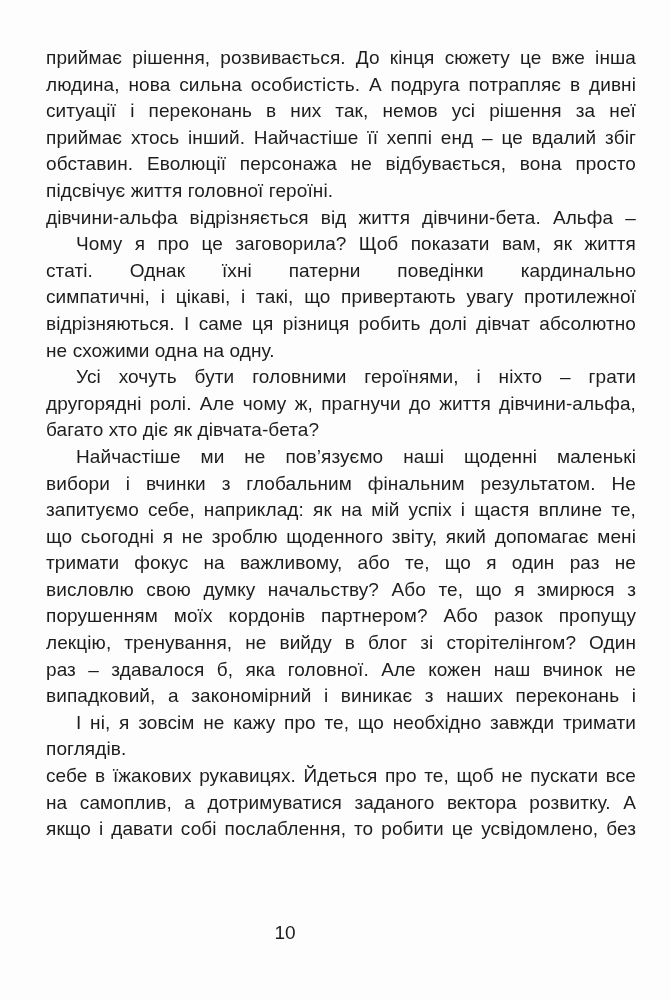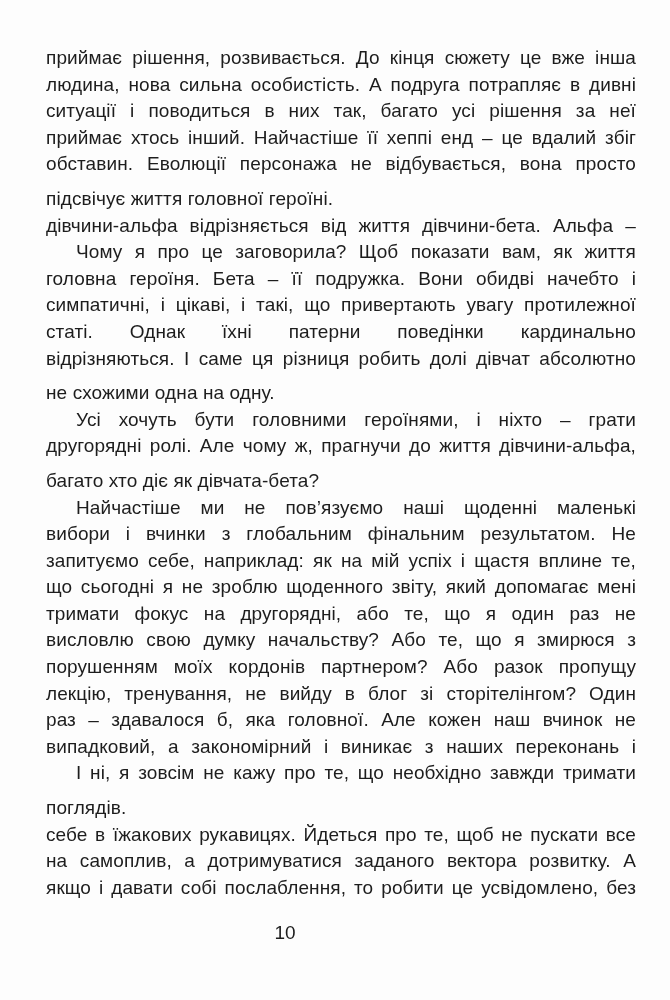--- a/index.html
+++ b/index.html
@@ -57,7 +57,7 @@
   <div class="text-block">
       <div class="line">приймає рішення, розвивається. До кінця сюжету це вже інша</div>
       <div class="line">людина, нова сильна особистість. А подруга потрапляє в дивні</div>
-      <div class="line">ситуації і поводиться в них так, багато усі рішення за неї</div>
+      <div class="line">ситуації і переконань в них так, немов усі рішення за неї</div>
       <div class="line">приймає хтось інший. Найчастіше її хеппі енд – це вдалий збіг</div>
       <div class="line">обставин. Еволюції персонажа не відбувається, вона просто</div>
       <div class="line para-end">підсвічує життя головної героїні.</div>

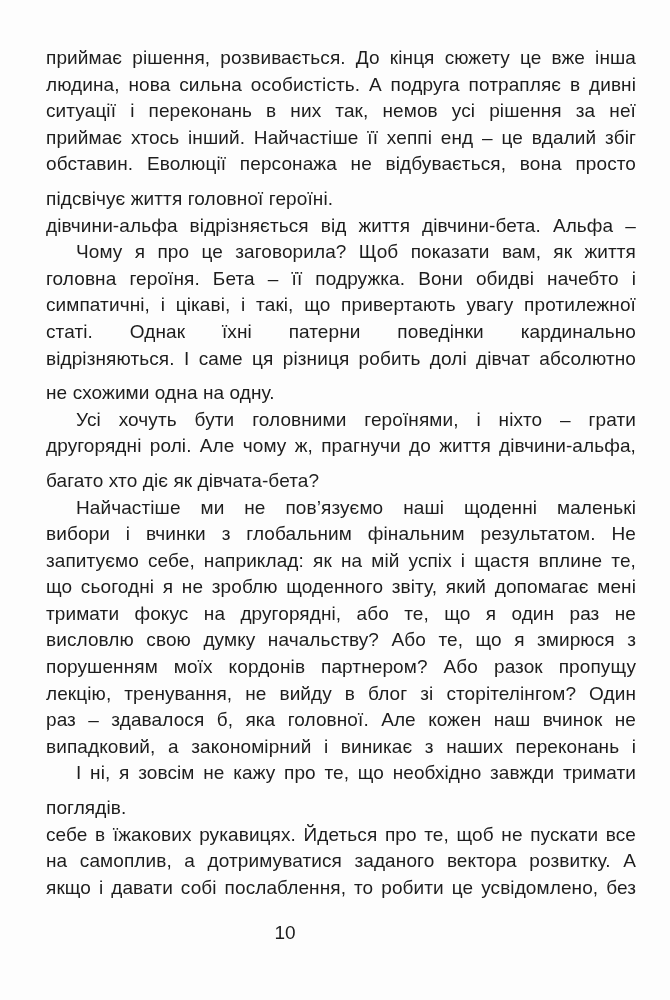--- a/index.html
+++ b/index.html
@@ -34,7 +34,6 @@
   }
   .line.para-end {
     text-align-last: left;
-    margin-top: 8px;
   }
   .line.first-indent {
     text-indent: 30px;

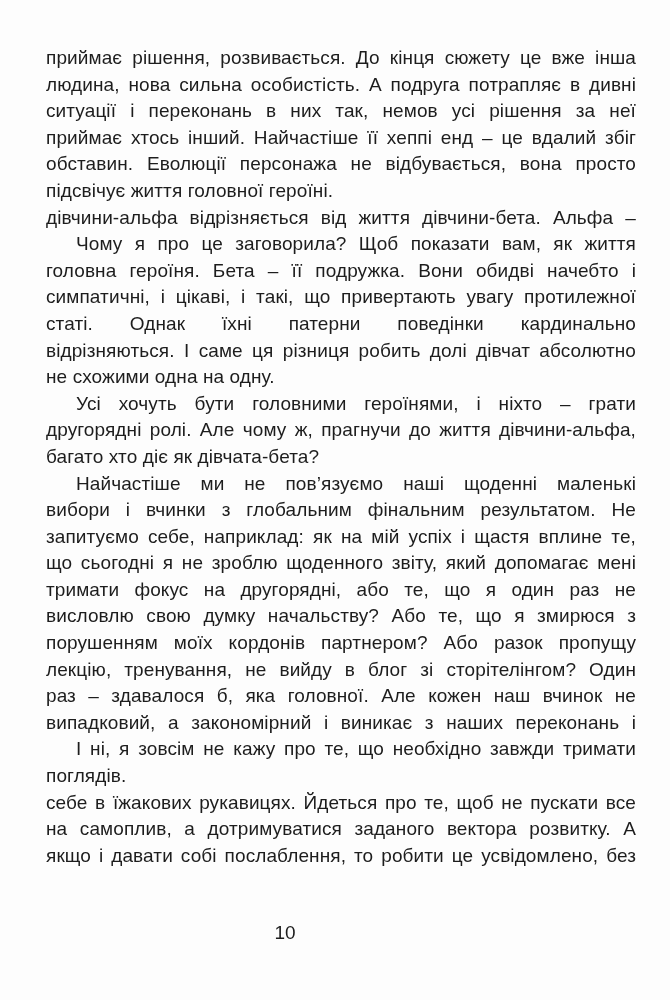--- a/index.html
+++ b/index.html
@@ -62,7 +62,6 @@
       <div class="line para-end">підсвічує життя головної героїні.</div>
       <div class="line">дівчини-альфа відрізняється від життя дівчини-бета. Альфа –</div>
       <div class="line first-indent">Чому я про це заговорила? Щоб показати вам, як життя</div>
-      <div class="line">головна героїня. Бета – її подружка. Вони обидві начебто і</div>
       <div class="line">симпатичні, і цікаві, і такі, що привертають увагу протилежної</div>
       <div class="line">статі. Однак їхні патерни поведінки кардинально</div>
       <div class="line">відрізняються. І саме ця різниця робить долі дівчат абсолютно</div>

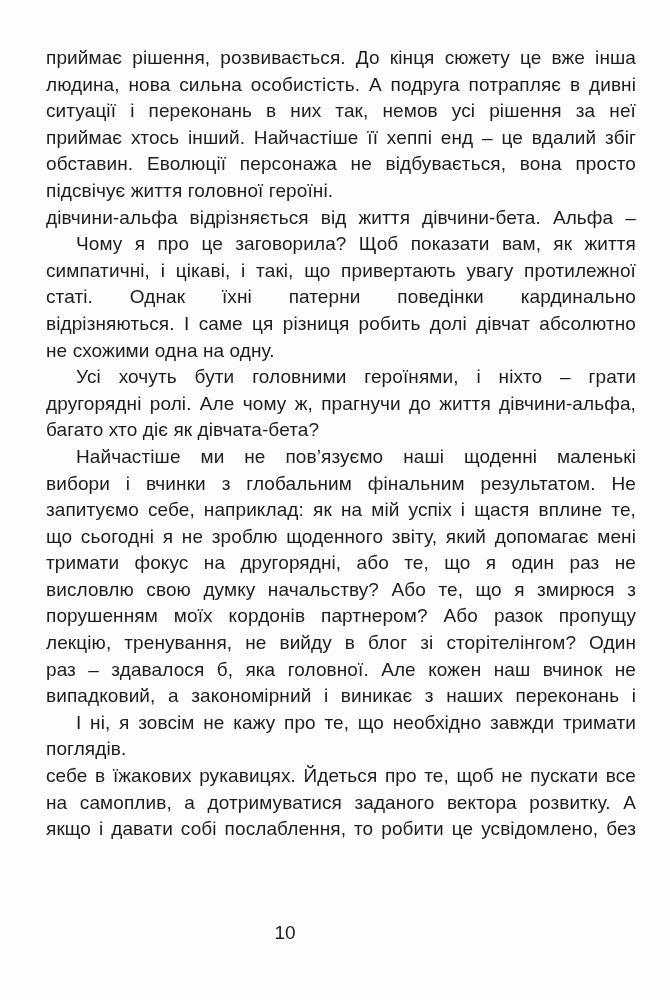--- a/index.html
+++ b/index.html
@@ -62,8 +62,8 @@
       <div class="line para-end">підсвічує життя головної героїні.</div>
       <div class="line">дівчини-альфа відрізняється від життя дівчини-бета. Альфа –</div>
       <div class="line first-indent">Чому я про це заговорила? Щоб показати вам, як життя</div>
+      <div class="line">статі. Однак їхні патерни поведінки кардинально</div>
       <div class="line">симпатичні, і цікаві, і такі, що привертають увагу протилежної</div>
-      <div class="line">статі. Однак їхні патерни поведінки кардинально</div>
       <div class="line">відрізняються. І саме ця різниця робить долі дівчат абсолютно</div>
       <div class="line para-end">не схожими одна на одну.</div>
       <div class="line first-indent">Усі хочуть бути головними героїнями, і ніхто – грати</div>

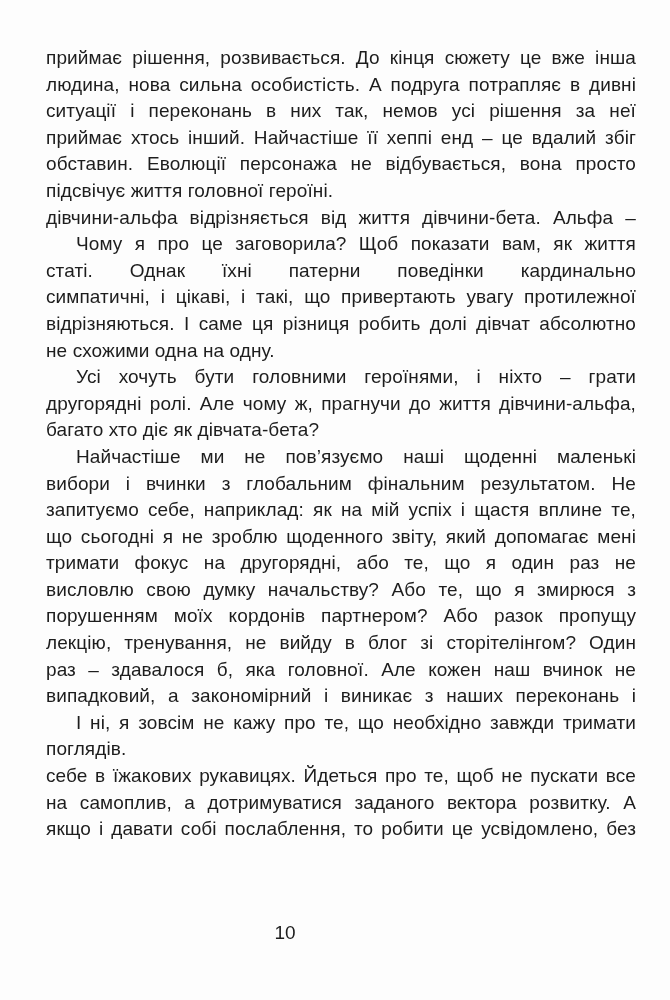--- a/index.html
+++ b/index.html
@@ -73,7 +73,7 @@
       <div class="line">вибори і вчинки з глобальним фінальним результатом. Не</div>
       <div class="line">запитуємо себе, наприклад: як на мій успіх і щастя вплине те,</div>
       <div class="line">що сьогодні я не зроблю щоденного звіту, який допомагає мені</div>
-      <div class="line">тримати фокус на другорядні, або те, що я один раз не</div>
+      <div class="line">тримати фокус на важливому, або те, що я один раз не</div>
       <div class="line">висловлю свою думку начальству? Або те, що я змирюся з</div>
       <div class="line">порушенням моїх кордонів партнером? Або разок пропущу</div>
       <div class="line">лекцію, тренування, не вийду в блог зі сторітелінгом? Один</div>

